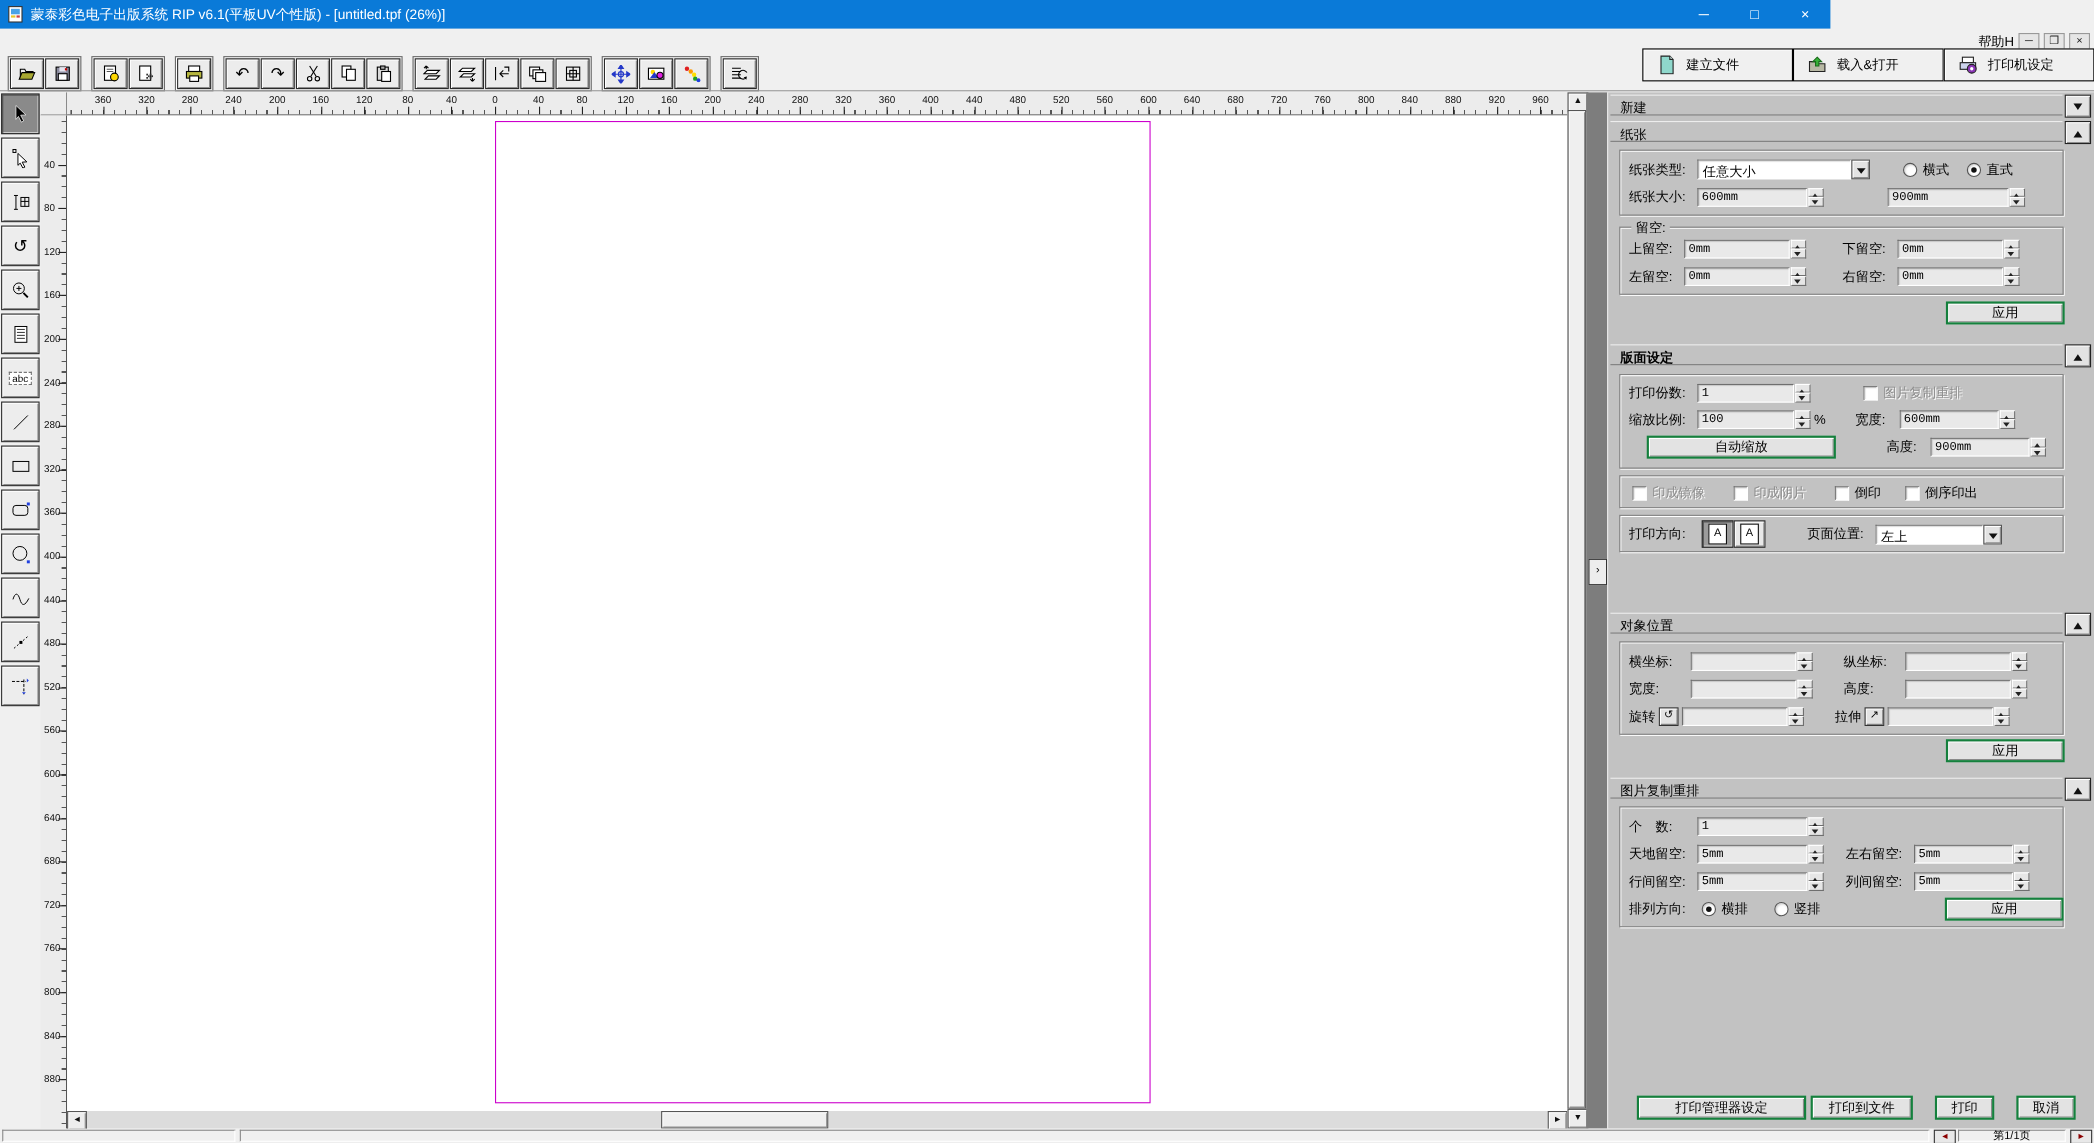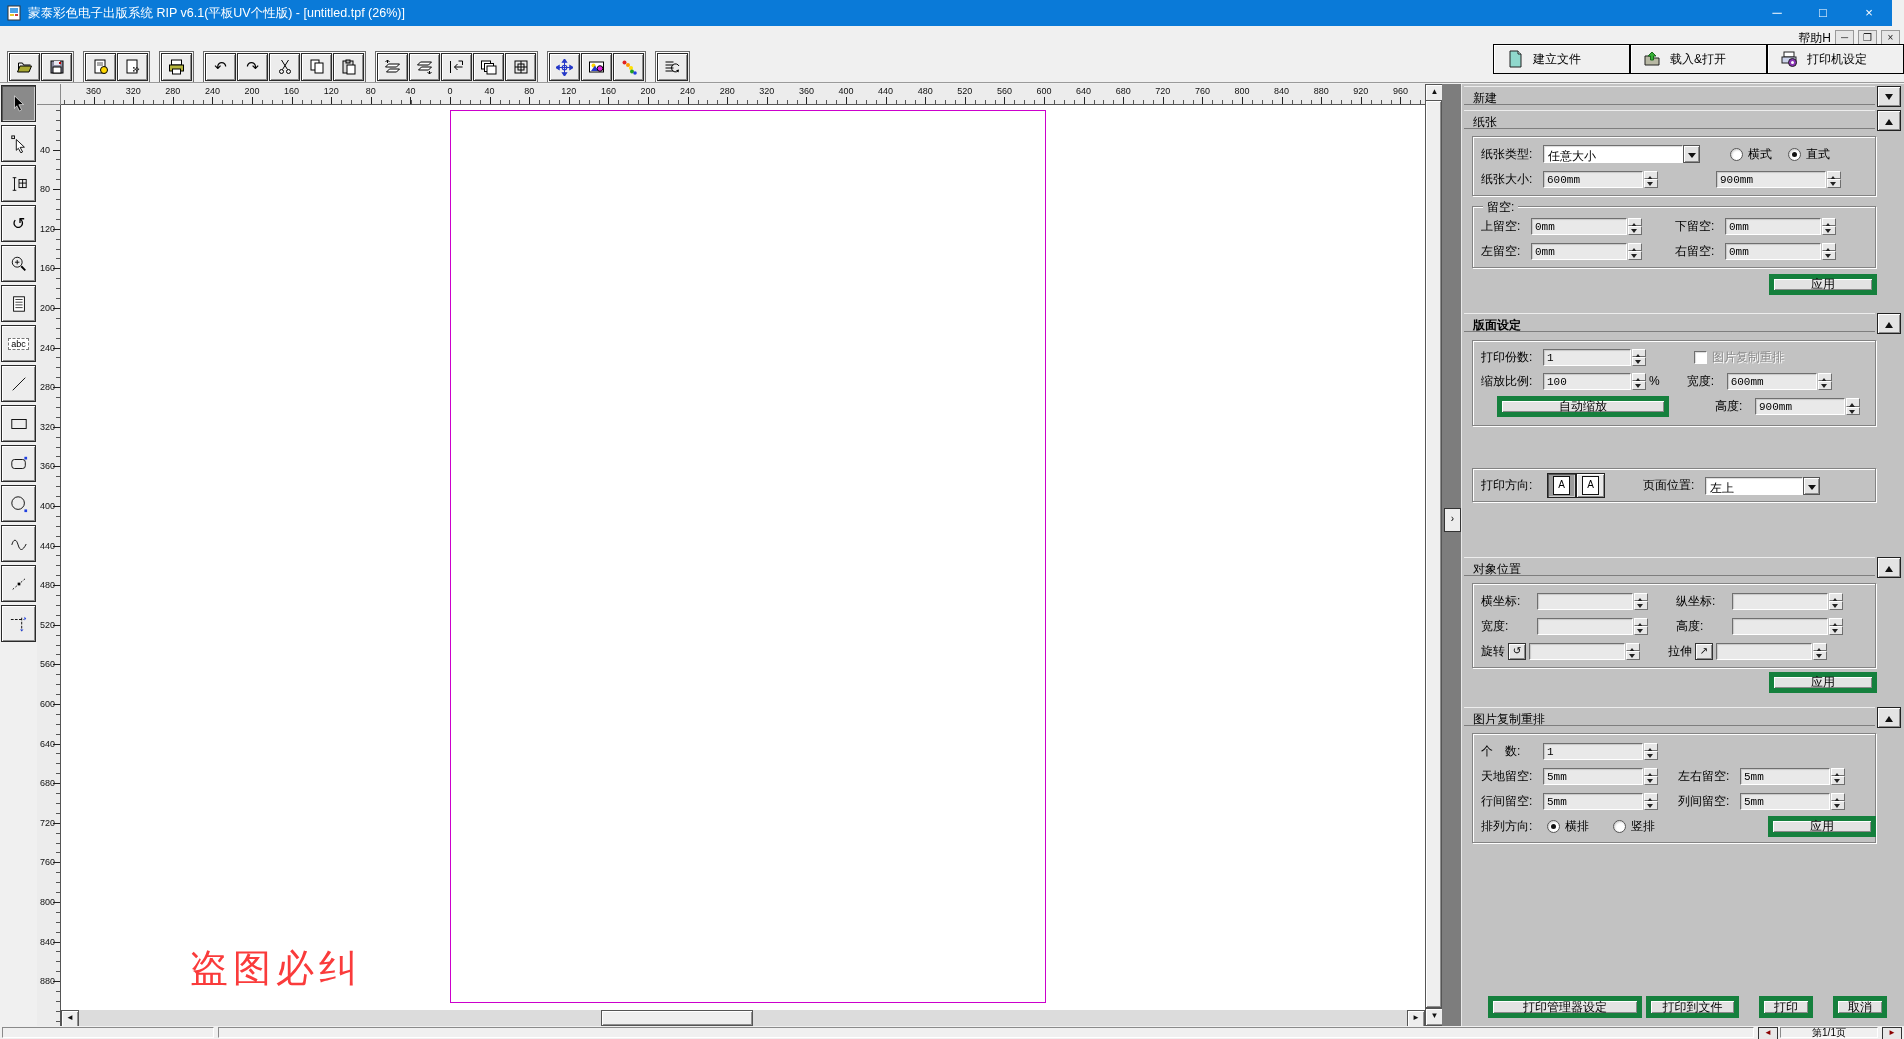--- a/index.html
+++ b/index.html
@@ -7,7 +7,7 @@
        font-family:"Liberation Sans","DejaVu Sans",sans-serif;font-size:12px;color:#000;}
   .abs{position:absolute;}
   
-  .titlebar{position:absolute;left:0;top:0;width:1892px;height:26px;background:#0a7ad8;color:#fff;
+  .titlebar{position:absolute;left:0;top:0;width:1664px;height:26px;background:#0a7ad8;color:#fff;
             display:flex;align-items:center;padding-left:6px;box-sizing:border-box;}
   .titlebar .ttl{margin-left:6px;font-size:12.5px;}
   .wctl{position:absolute;top:0;right:0;height:26px;display:flex;}

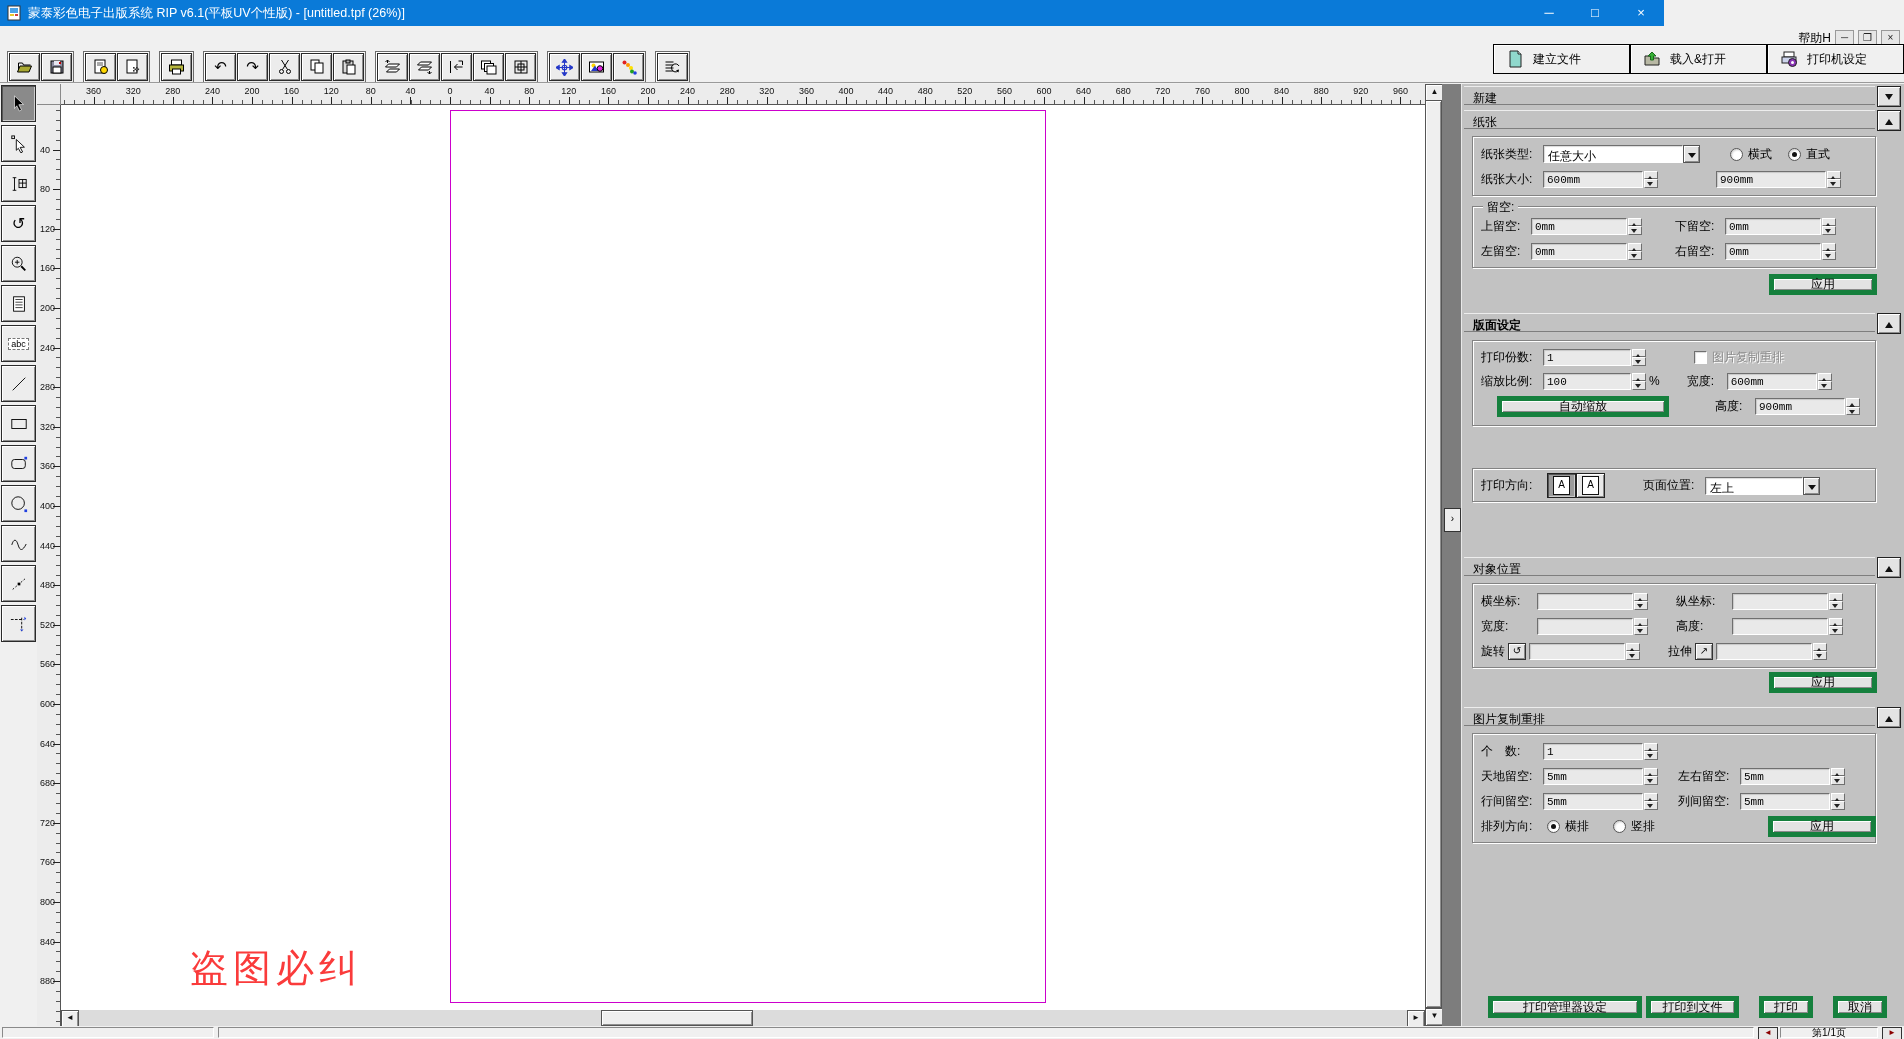--- a/index.html
+++ b/index.html
@@ -107,7 +107,7 @@
   .cb{width:11px;height:11px;background:#fff;border:1px solid;border-color:#6f6f6f #fff #fff #6f6f6f;
       box-shadow:inset 1px 1px 1px #00000026;margin-right:5px;flex:none;}
   .dis{color:#8d8d8d;text-shadow:1px 1px 0 #fff;}
-  .btn{background:#e3e3e3;border:5px solid #15803d;box-shadow:inset 1px 1px 0 #fff,inset -1px -1px 0 #8a8a8a;
+  .btn{background:#e3e3e3;border:2px solid #15803d;box-shadow:inset 1px 1px 0 #fff,inset -1px -1px 0 #8a8a8a;
        display:flex;align-items:center;justify-content:center;font-size:12px;box-sizing:border-box;}
   .dirbtn{width:27px;height:23px;background:#e8e8e8;border:1px solid #222;display:flex;align-items:center;
           justify-content:center;box-shadow:inset 1px 1px 0 #fff,inset -1px -1px 0 #8a8a8a;}

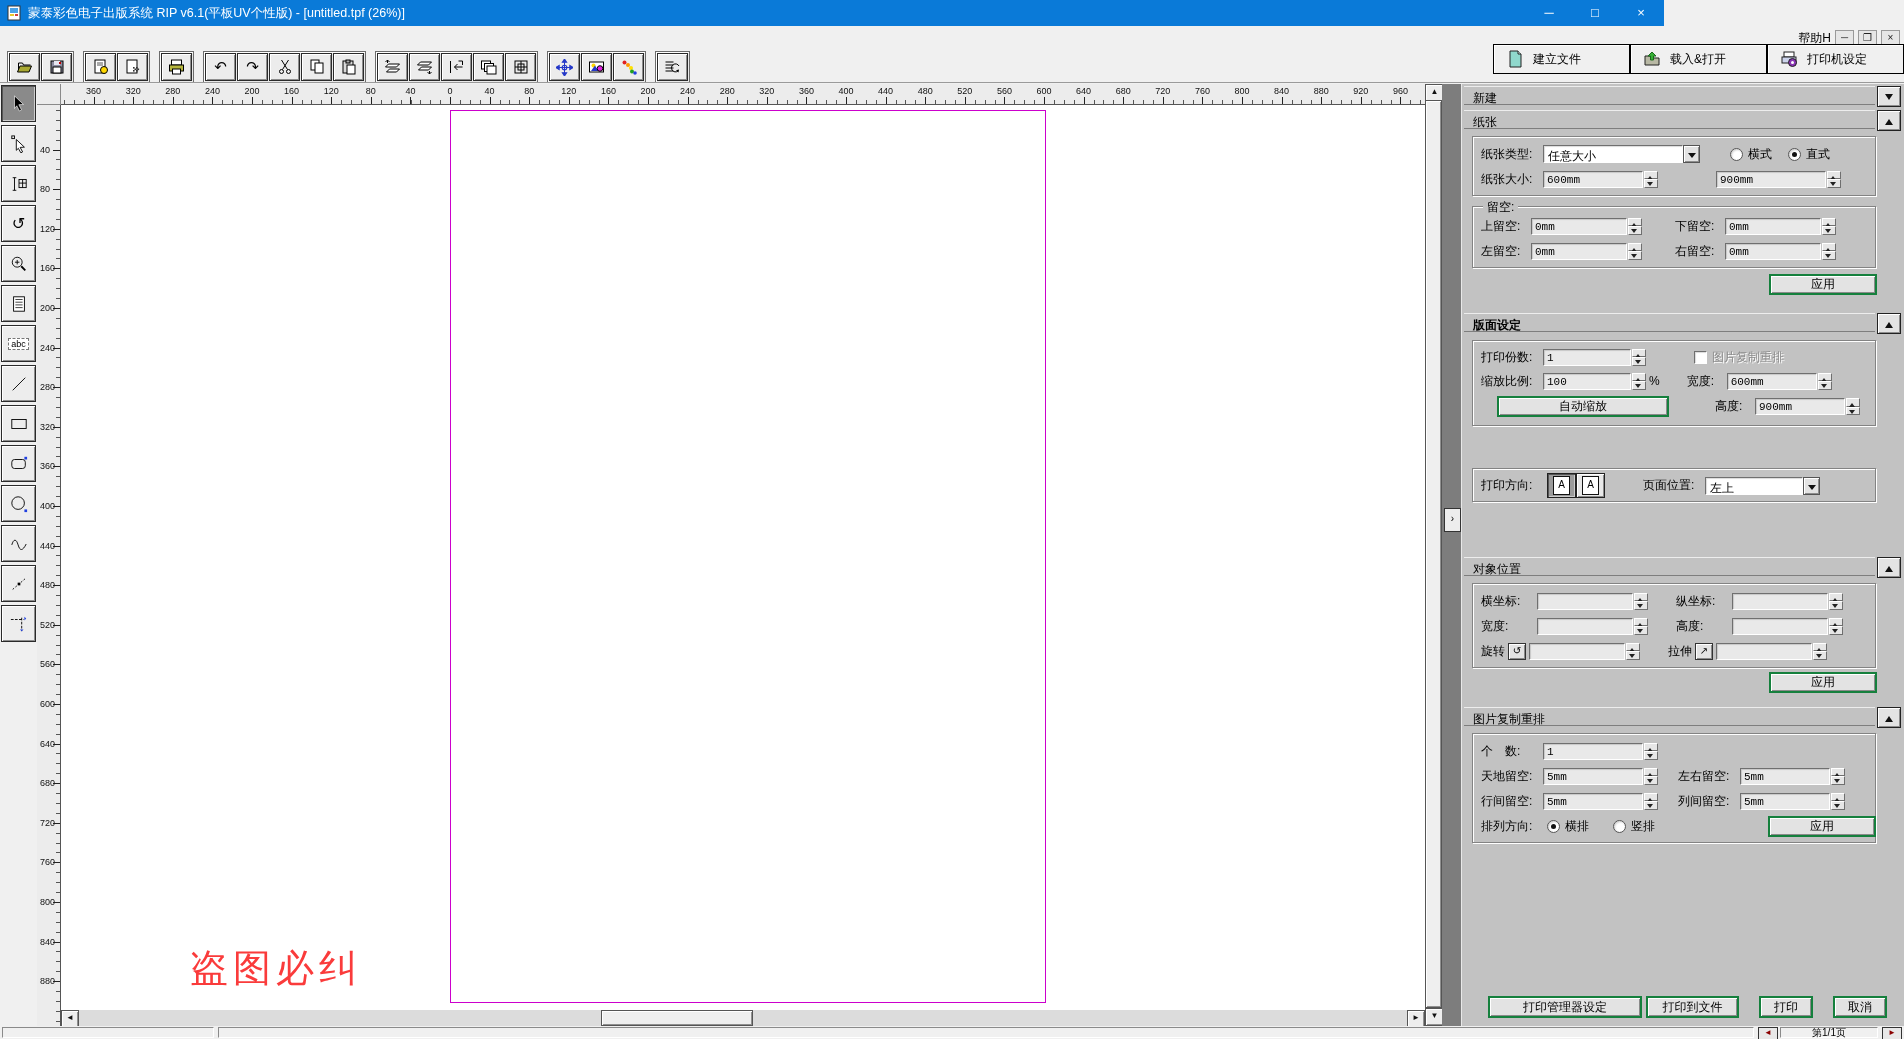--- a/index.html
+++ b/index.html
@@ -686,6 +686,21 @@
       </div>
     </div>
 
+    <div class="gbox" style="top:348px;height:30px;">
+      <div class="row" style="left:11px;top:6px;">
+        <span class="cb"></span>
+        <span class="lb dis">印成镜像</span>
+        <span style="width:26px;"></span>
+        <span class="cb"></span>
+        <span class="lb dis">印成阴片</span>
+        <span style="width:26px;"></span>
+        <span class="cb"></span>
+        <span class="lb">倒印</span>
+        <span style="width:22px;"></span>
+        <span class="cb"></span>
+        <span class="lb">倒序印出</span>
+      </div>
+    </div>
 
     <div class="gbox" style="top:384px;height:34px;">
       <div class="row" style="left:8px;top:5px;height:23px;">

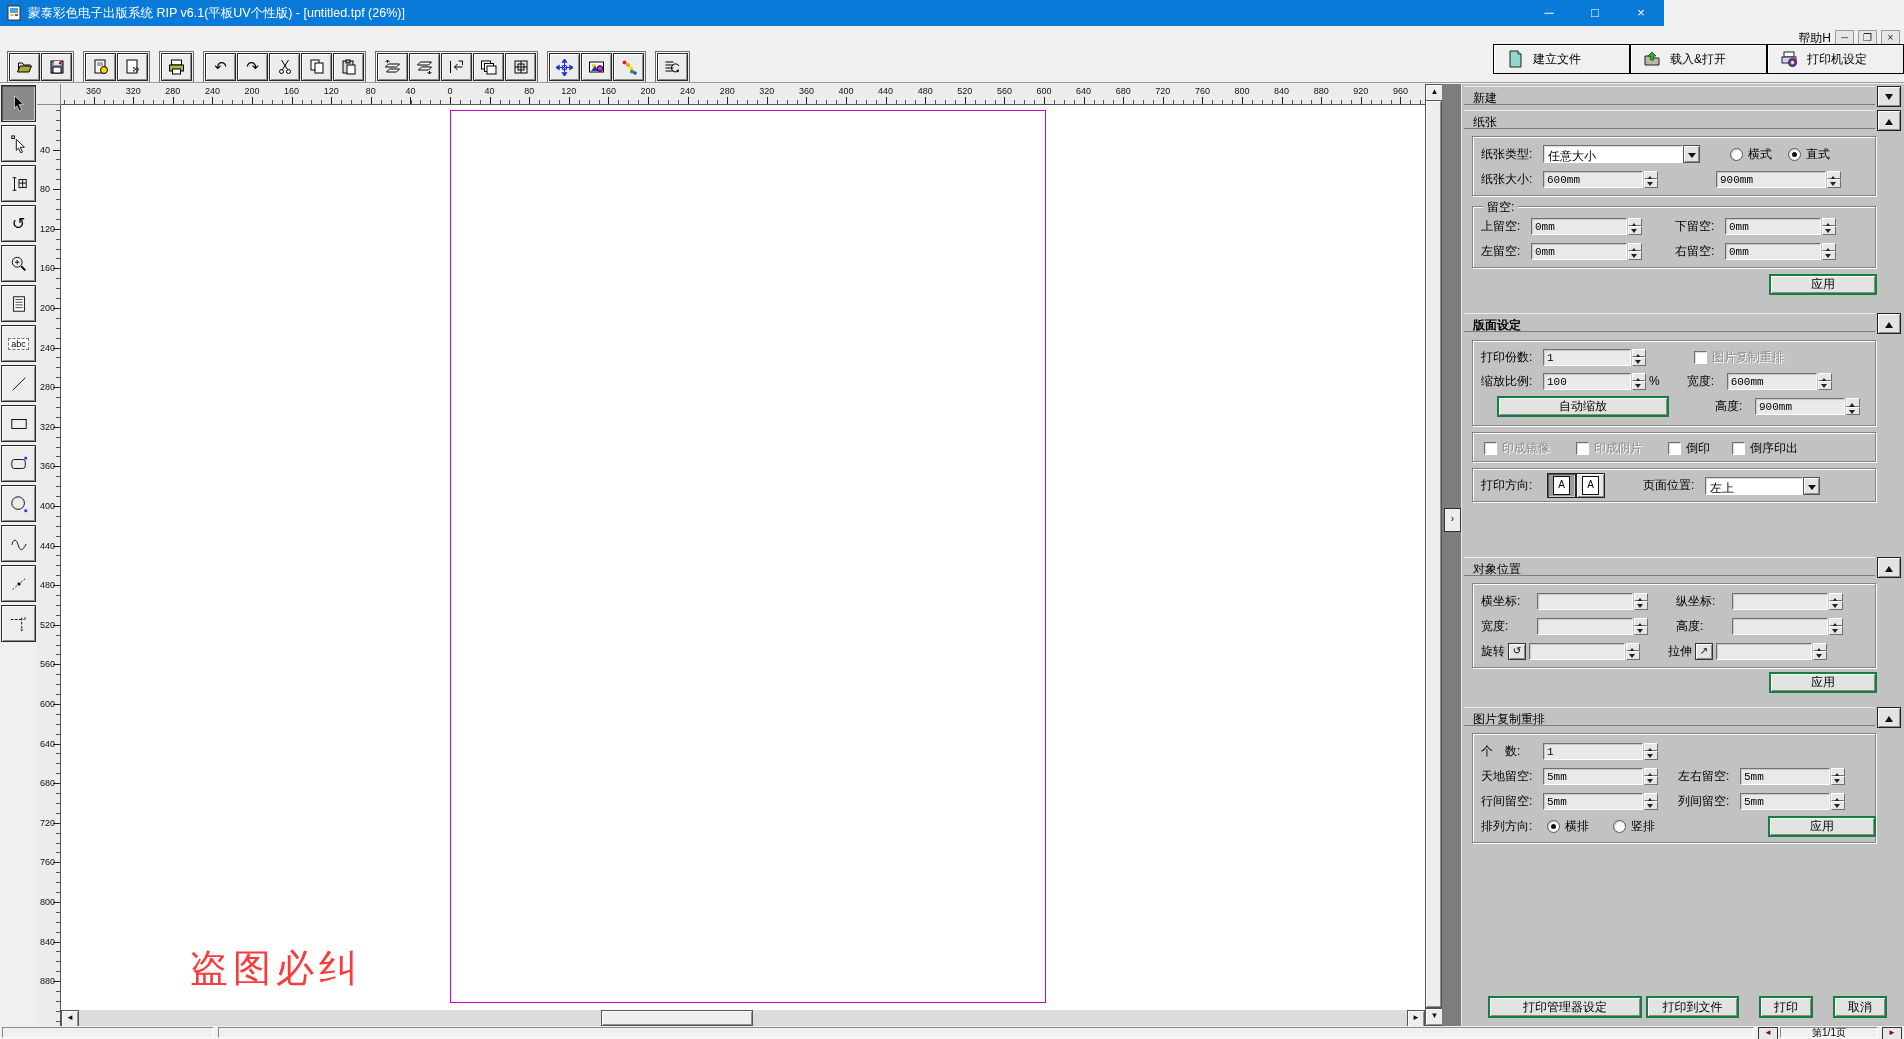--- a/index.html
+++ b/index.html
@@ -553,7 +553,6 @@
 
   <div class="canvas">
     <div class="page" style="border: 1px solid rgb(204, 0, 204);"></div>
-    <div class="watermark" style="color: rgb(250, 59, 59);">盗图必纠</div>
   </div>
 
   <div class="hscroll">

